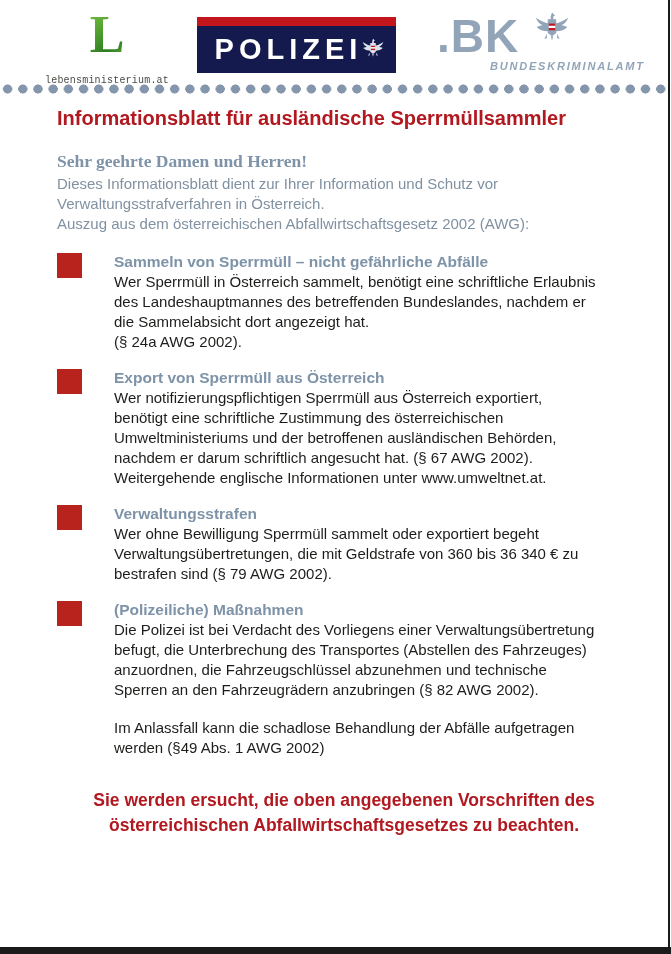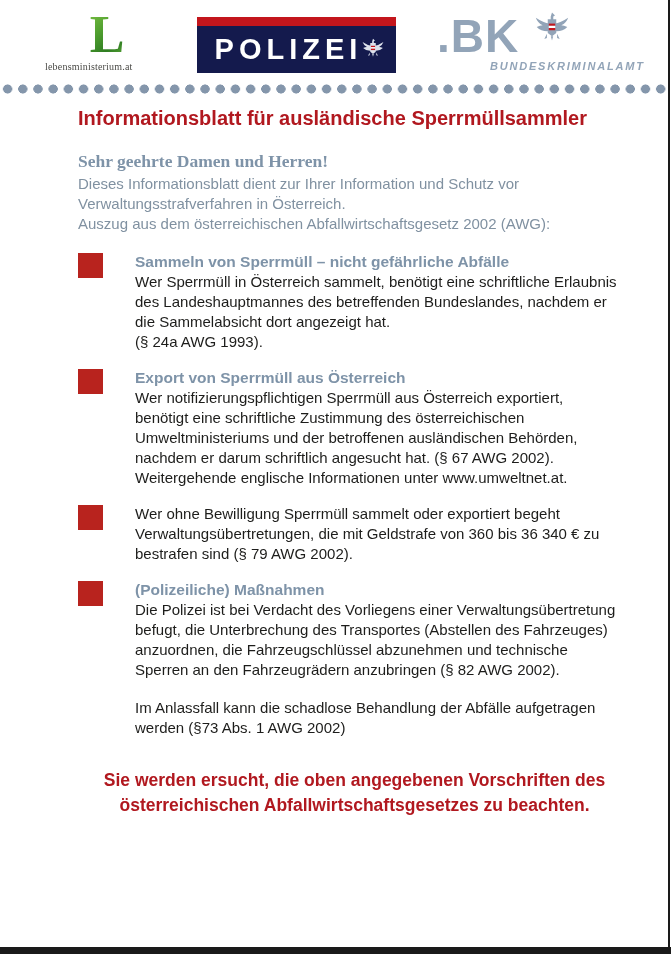--- a/index.html
+++ b/index.html
@@ -38,8 +38,8 @@
     margin-left:42px;width:40px;
   }
   .ministry .caption{
-    display:block;margin-top:1px;
-    font-family:Liberation Serif, serif;
+    display:block;margin-top:15px;
+    font-family:Liberation Mono, monospace;
     font-size:10px;color:#4a4a46;letter-spacing:.2px;text-align:left;
   }
   .police{

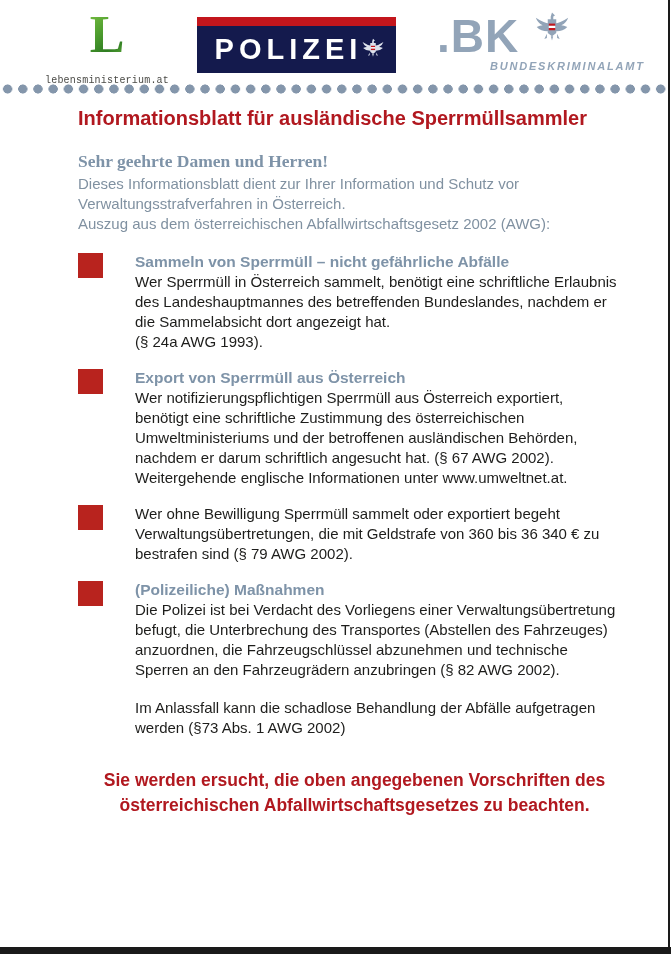--- a/index.html
+++ b/index.html
@@ -73,7 +73,7 @@
   }
 
   
-  .content{padding:0 40px 0 78px;}
+  .content{padding:0 40px 0 57px;}
   .page-title{
     margin-top:12px;
     color:var(--accent-red);font-weight:bold;font-size:20px;line-height:24px;

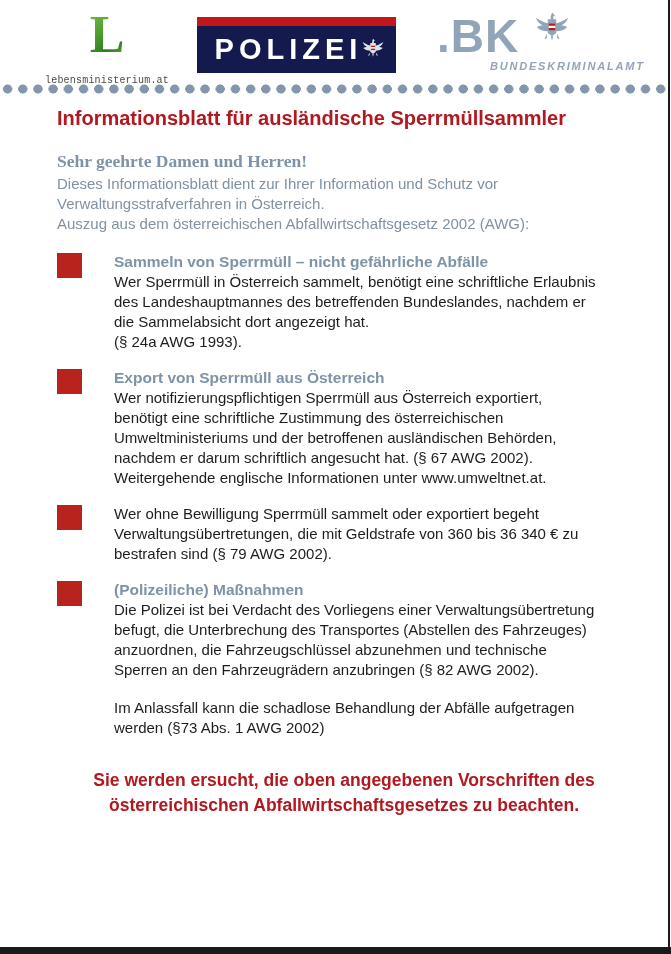--- a/index.html
+++ b/index.html
@@ -176,7 +176,7 @@
     <p class="body-para">Wer Sperrmüll in Österreich sammelt, benötigt eine schriftliche Erlaubnis
 des Landeshauptmannes des betreffenden Bundeslandes, nachdem er
 die Sammelabsicht dort angezeigt hat.
-(§ 24a AWG 1993).</p>
+(§ 24a AWG 2002).</p>
         </div>
   </div>
 

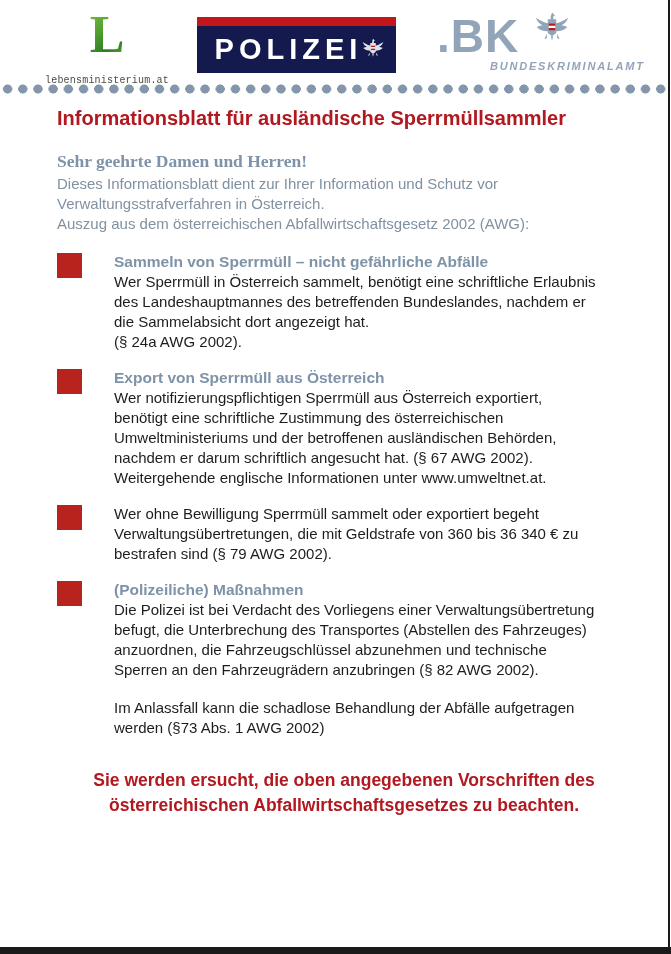--- a/index.html
+++ b/index.html
@@ -195,6 +195,7 @@
   <div class="section">
     <div class="bullet"></div>
     <div class="section-content">
+      <div class="section-heading">Verwaltungsstrafen</div>
     <p class="body-para">Wer ohne Bewilligung Sperrmüll sammelt oder exportiert begeht
 Verwaltungsübertretungen, die mit Geldstrafe von 360 bis 36 340 € zu
 bestrafen sind (§ 79 AWG 2002).</p>

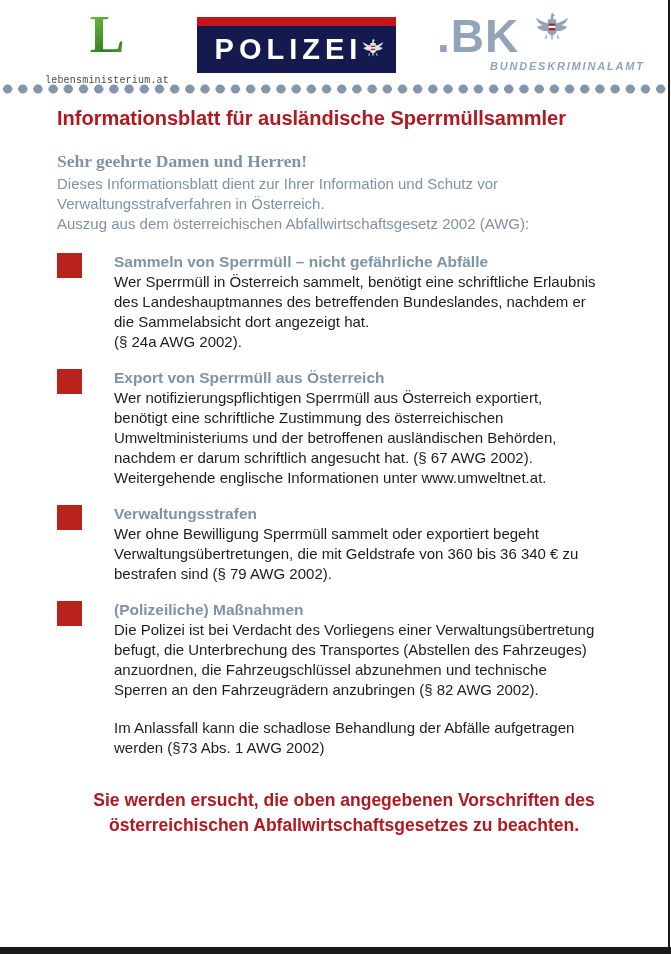--- a/index.html
+++ b/index.html
@@ -211,7 +211,7 @@
 anzuordnen, die Fahrzeugschlüssel abzunehmen und technische
 Sperren an den Fahrzeugrädern anzubringen (§ 82 AWG 2002).</p>
           <p class="body-para">Im Anlassfall kann die schadlose Behandlung der Abfälle aufgetragen
-werden (§73 Abs. 1 AWG 2002)</p>
+werden (§49 Abs. 1 AWG 2002)</p>
         </div>
   </div>
 </div>

